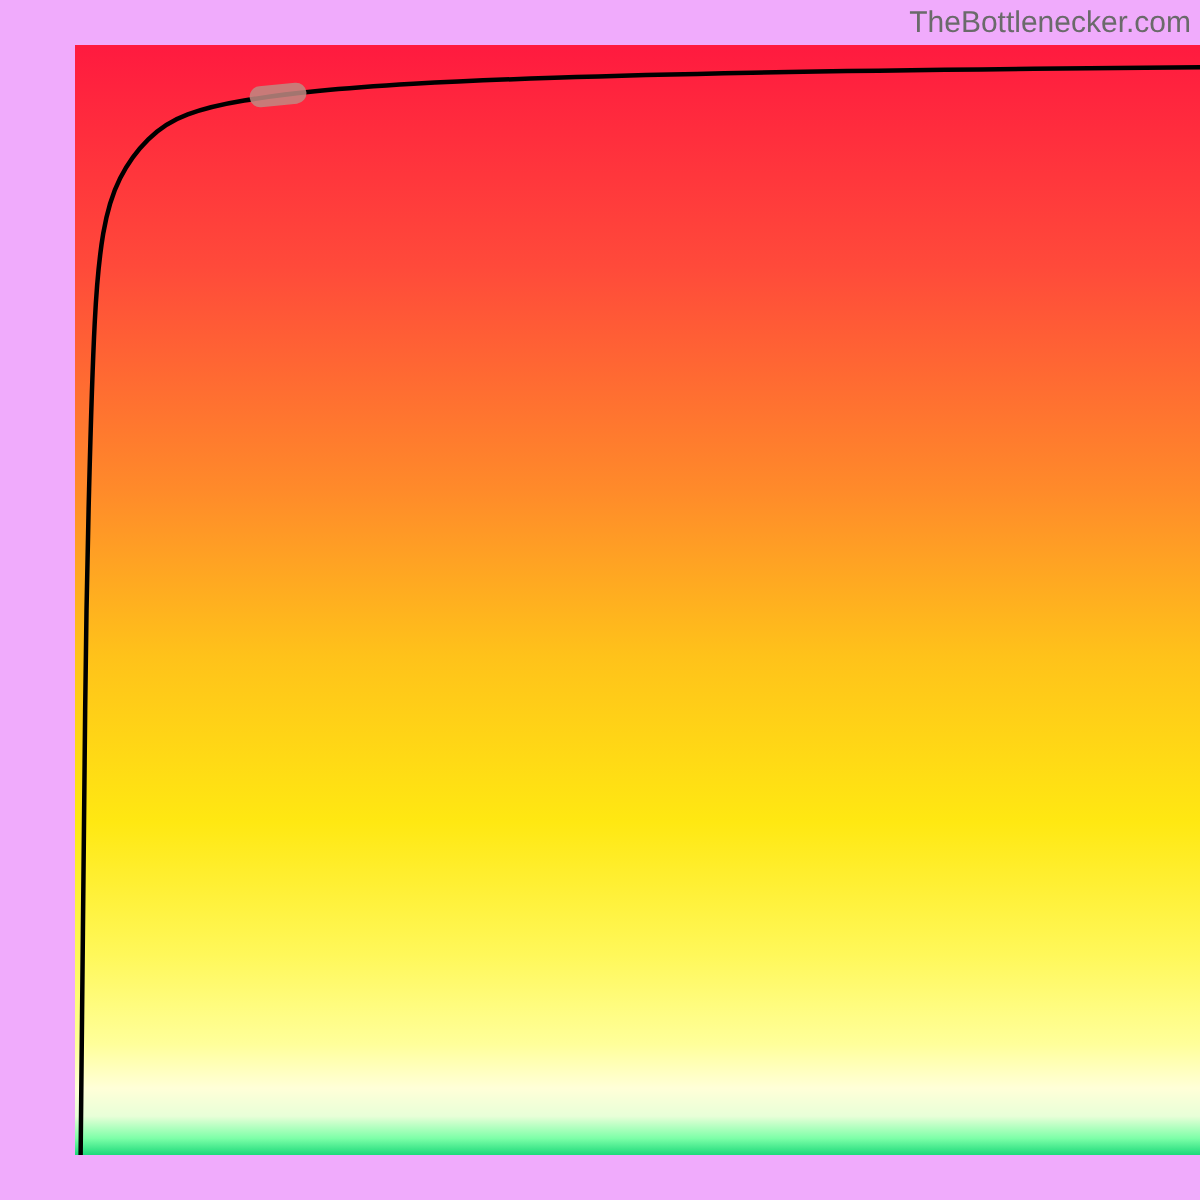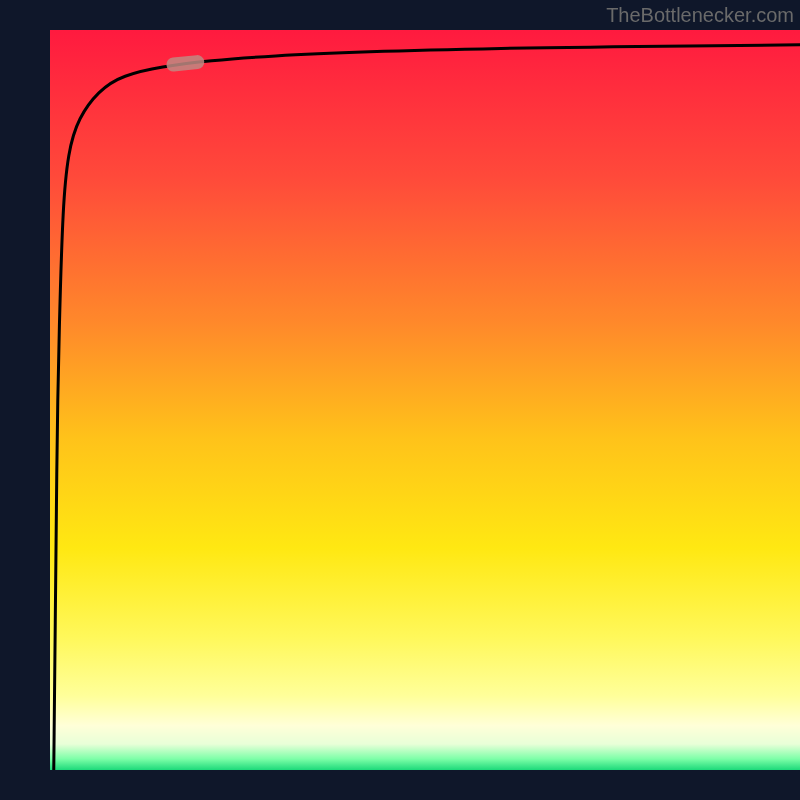--- a/index.html
+++ b/index.html
@@ -14,7 +14,7 @@
     position: relative;
     width: 800px;
     height: 800px;
-    background: #0f172a;
+    background: #f0abfc;
   }
   .plot-area {
     position: absolute;

